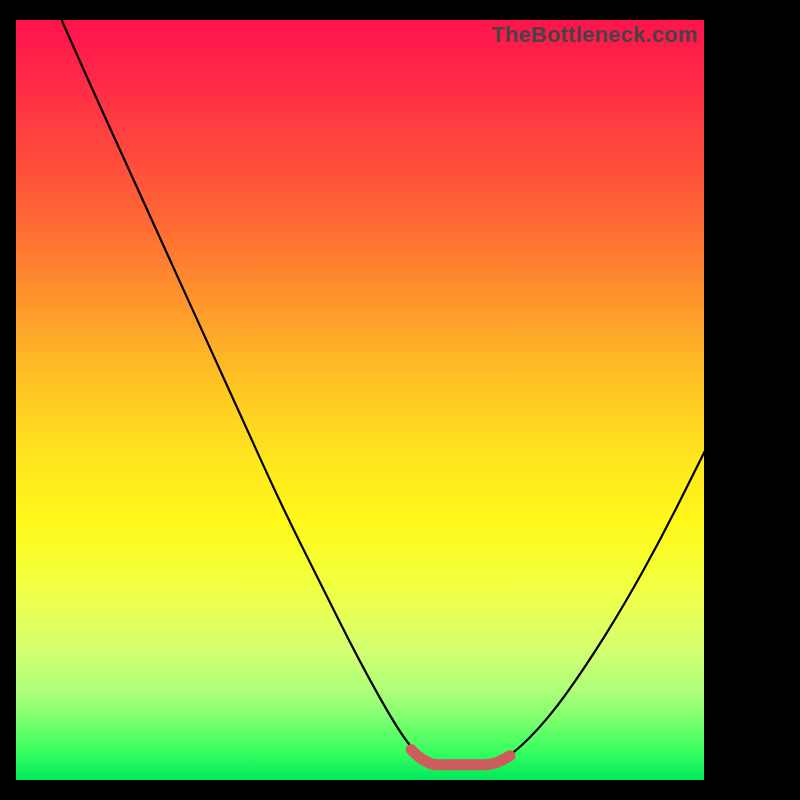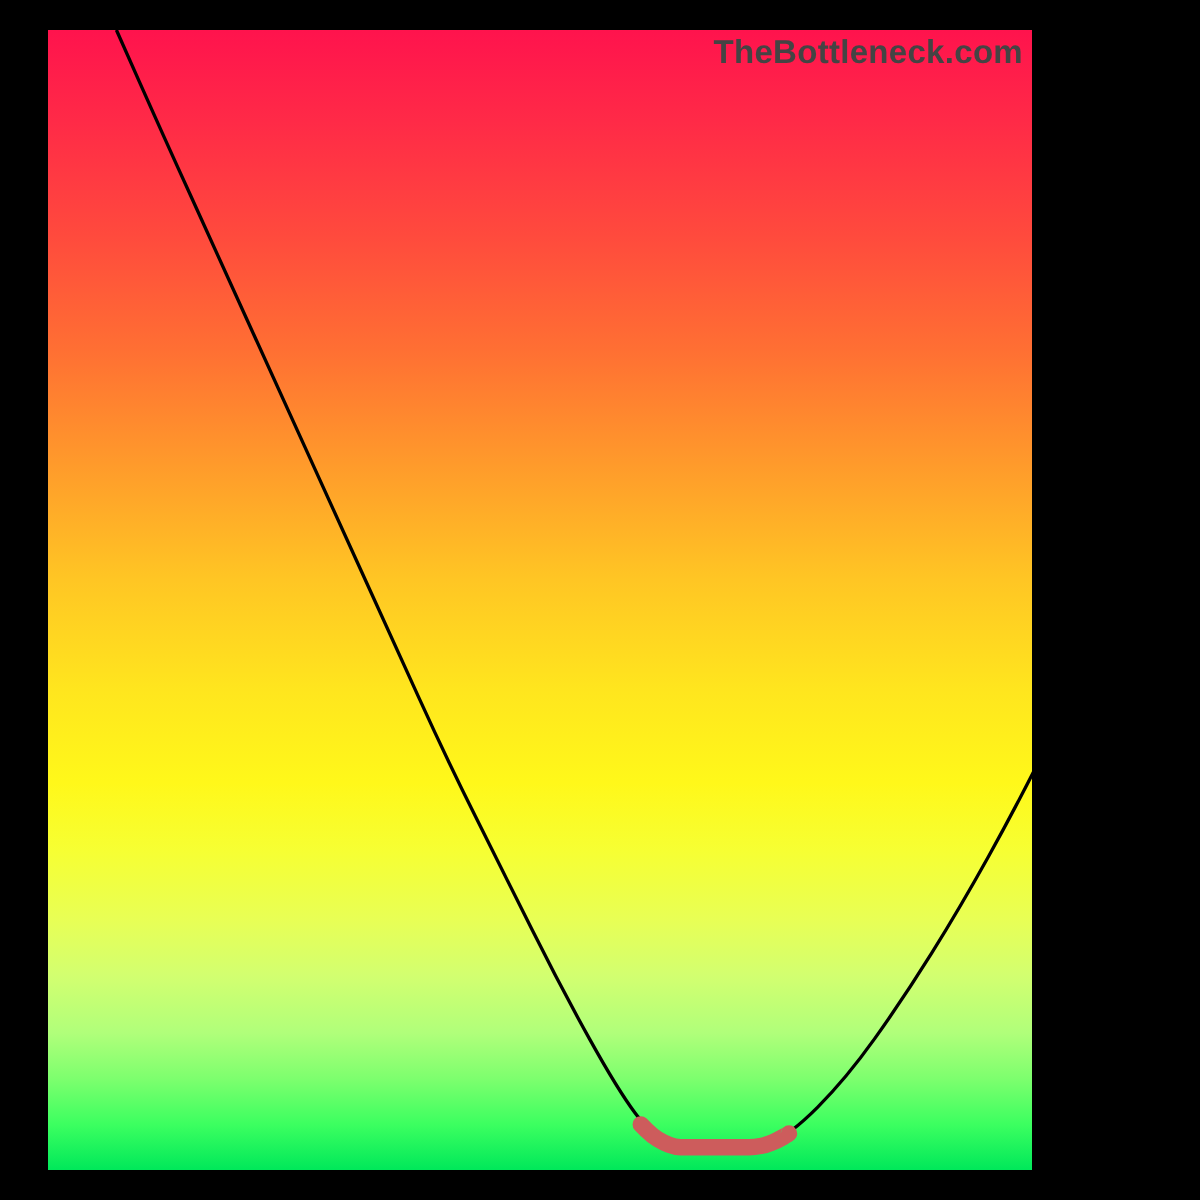--- a/index.html
+++ b/index.html
@@ -19,7 +19,7 @@
   }
   .plot-area {
     position: absolute;
-    left: 32px;
+    left: 16px;
     top: 20px;
     width: 656px;
     height: 760px;
@@ -40,6 +40,7 @@
       #7dff6e 92%,
       #3cff60 96%,
       #00e85a 100%);
+    padding-left: 32px;
   }
   .watermark {
     position: absolute;

